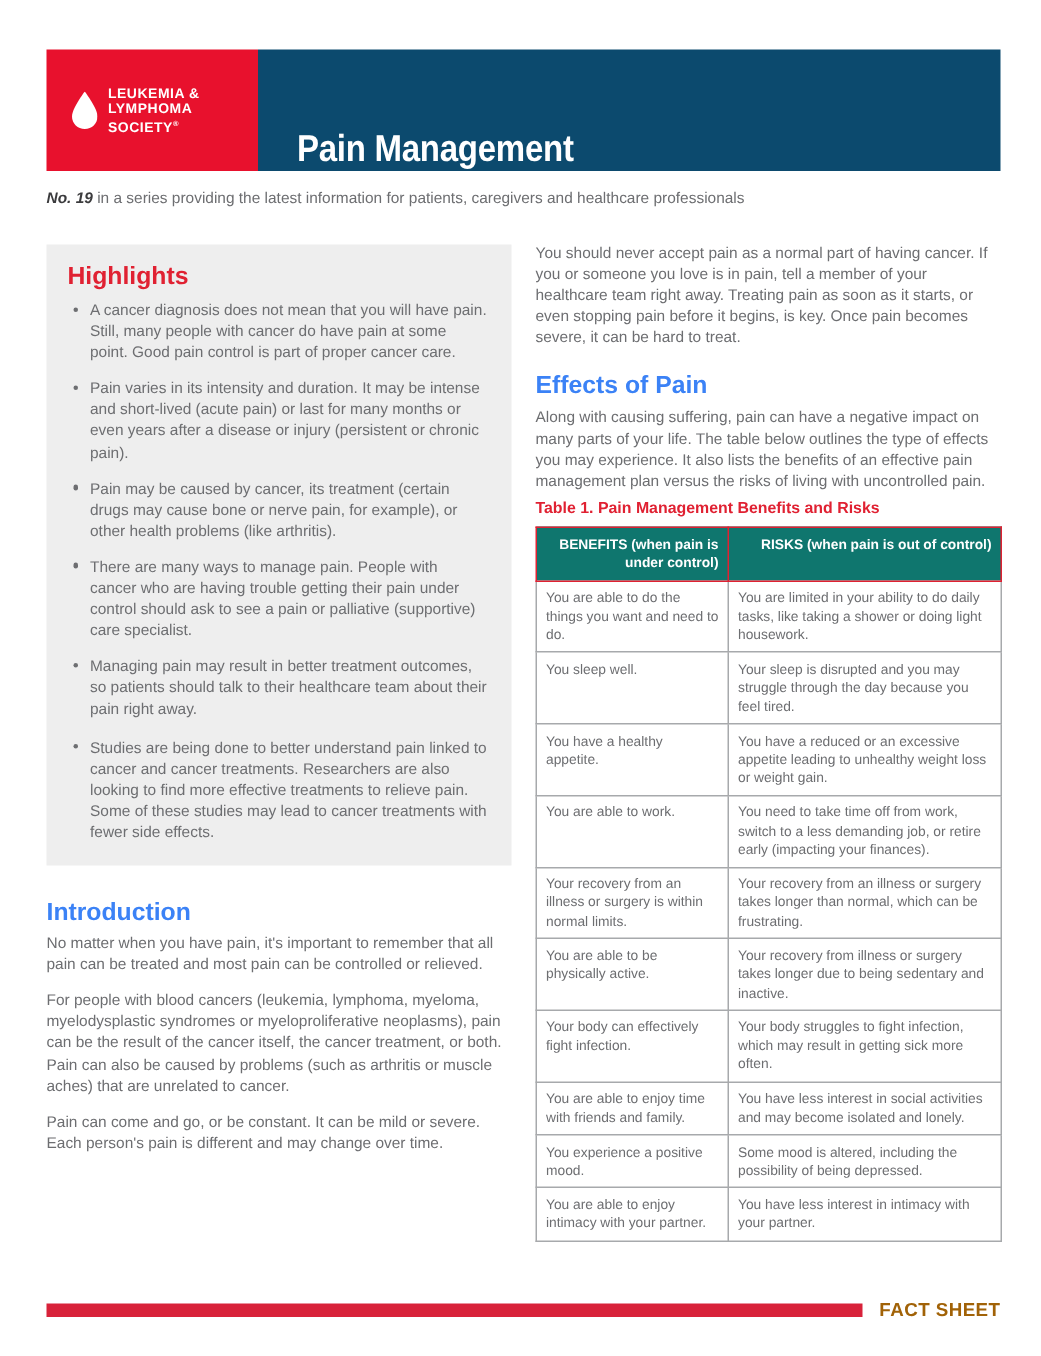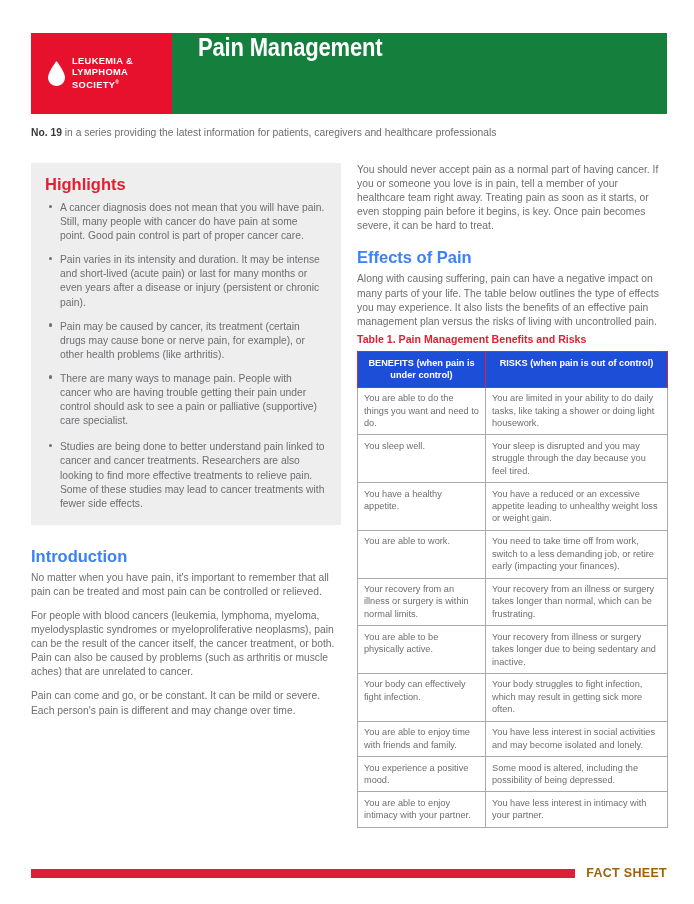--- a/index.html
+++ b/index.html
@@ -69,9 +69,9 @@
   }
   .title-block {
     flex: 1;
-    background: #15803d;
-    display: flex;
-    align-items: flex-start;
+    background: #0c4a6e;
+    display: flex;
+    align-items: flex-end;
     padding-left: 26px;
     box-sizing: border-box;
   }

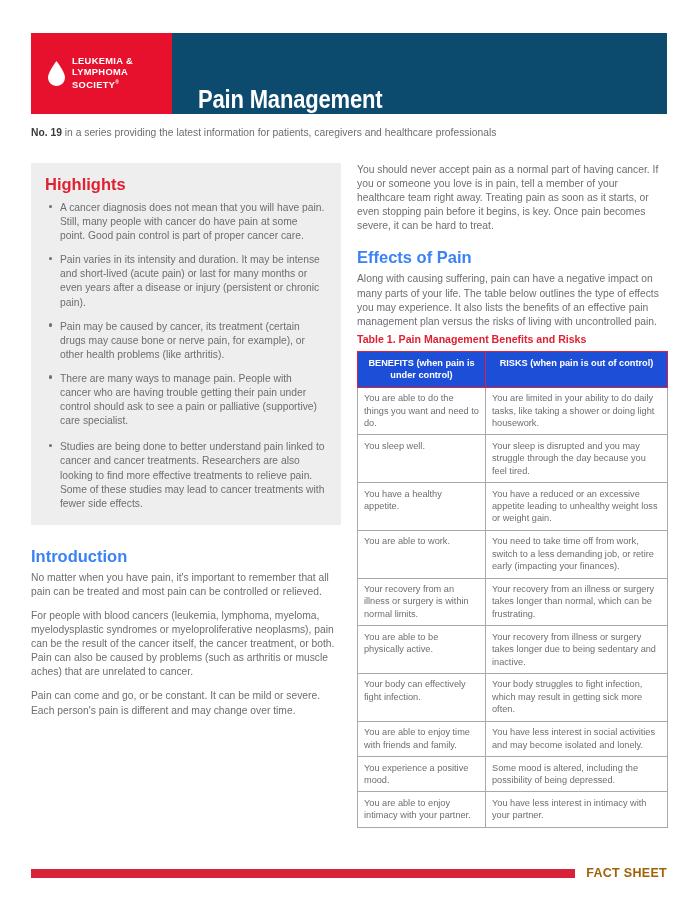--- a/index.html
+++ b/index.html
@@ -98,6 +98,7 @@
   .series-line b {
     color: #3b3b3d;
     font-weight: bold;
+    font-style: italic;
   }
 
   

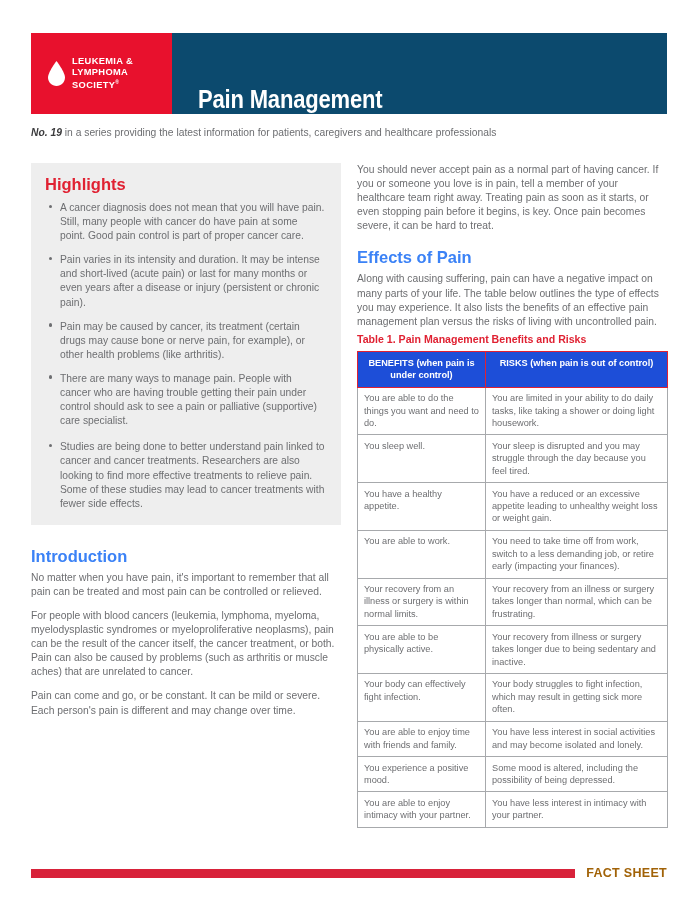--- a/index.html
+++ b/index.html
@@ -184,12 +184,12 @@
     table-layout: fixed;
   }
   table.benefits-table th {
-    background: #1d4ed8;
+    background: #0f766e;
     color: #ffffff;
     font-size: 9.2px;
     font-weight: bold;
     line-height: 12.4px;
-    text-align: center;
+    text-align: right;
     padding: 5px 6px 5px 6px;
     border: 1px solid #e02132;
     vertical-align: top;

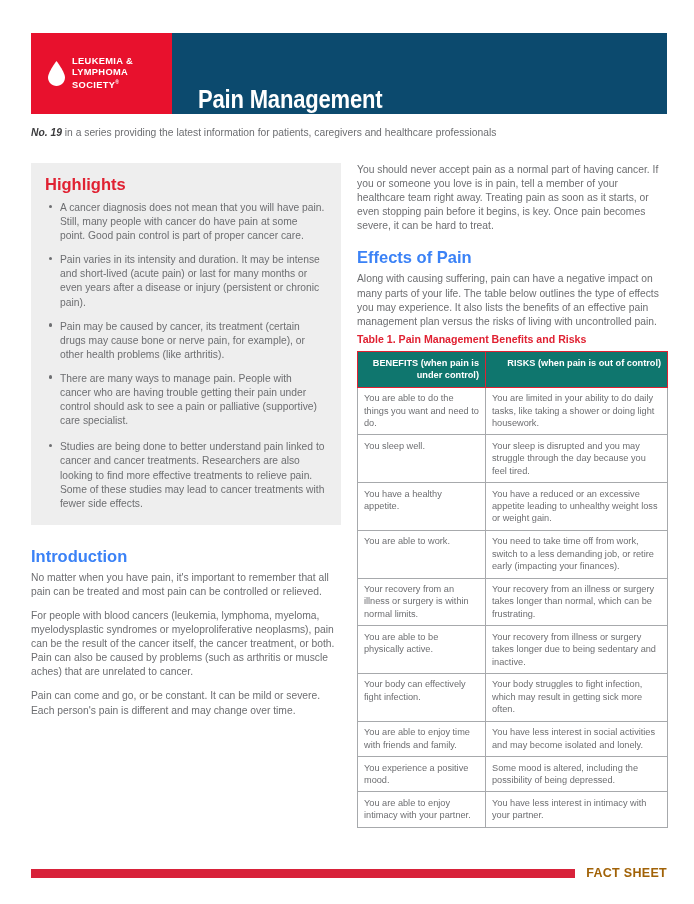--- a/index.html
+++ b/index.html
@@ -265,6 +265,7 @@
         <li><span class="bullet"></span><span>Pain varies in its intensity and duration. It may be intense and short-lived (acute pain) or last for many months or even years after a disease or injury (persistent or chronic pain).</span></li>
         <li><span class="bullet"></span><span>Pain may be caused by cancer, its treatment (certain drugs may cause bone or nerve pain, for example), or other health problems (like arthritis).</span></li>
         <li><span class="bullet"></span><span>There are many ways to manage pain. People with cancer who are having trouble getting their pain under control should ask to see a pain or palliative (supportive) care specialist.</span></li>
+        <li><span class="bullet"></span><span>Managing pain may result in better treatment outcomes, so patients should talk to their healthcare team about their pain right away.</span></li>
         <li><span class="bullet"></span><span>Studies are being done to better understand pain linked to cancer and cancer treatments. Researchers are also looking to find more effective treatments to relieve pain. Some of these studies may lead to cancer treatments with fewer side effects.</span></li>
       </ul>
     </div>

